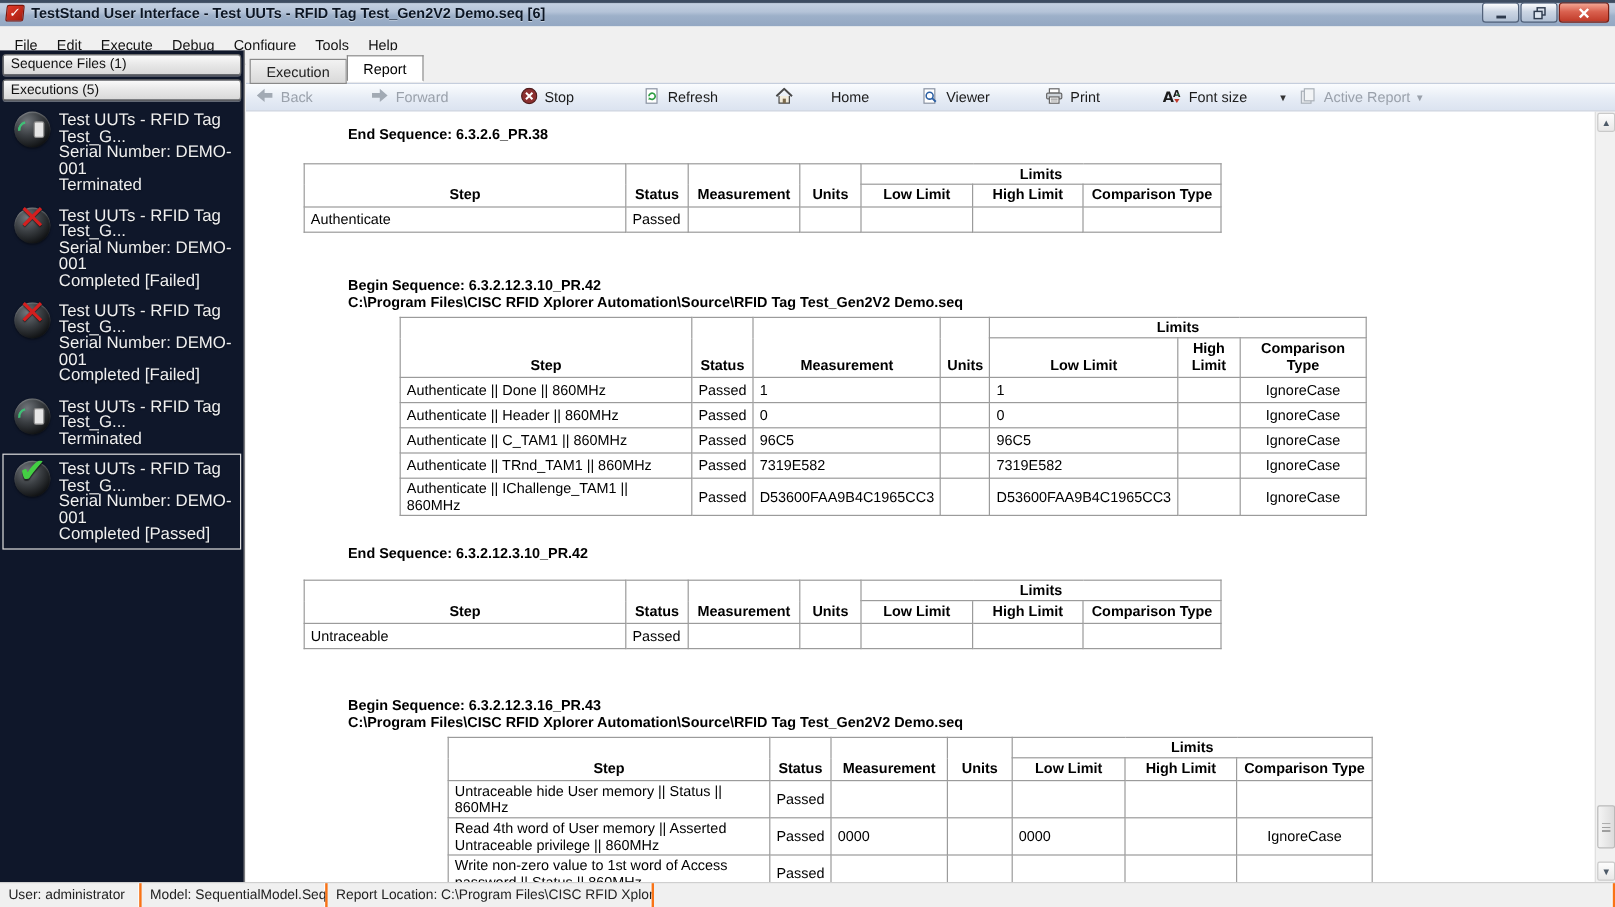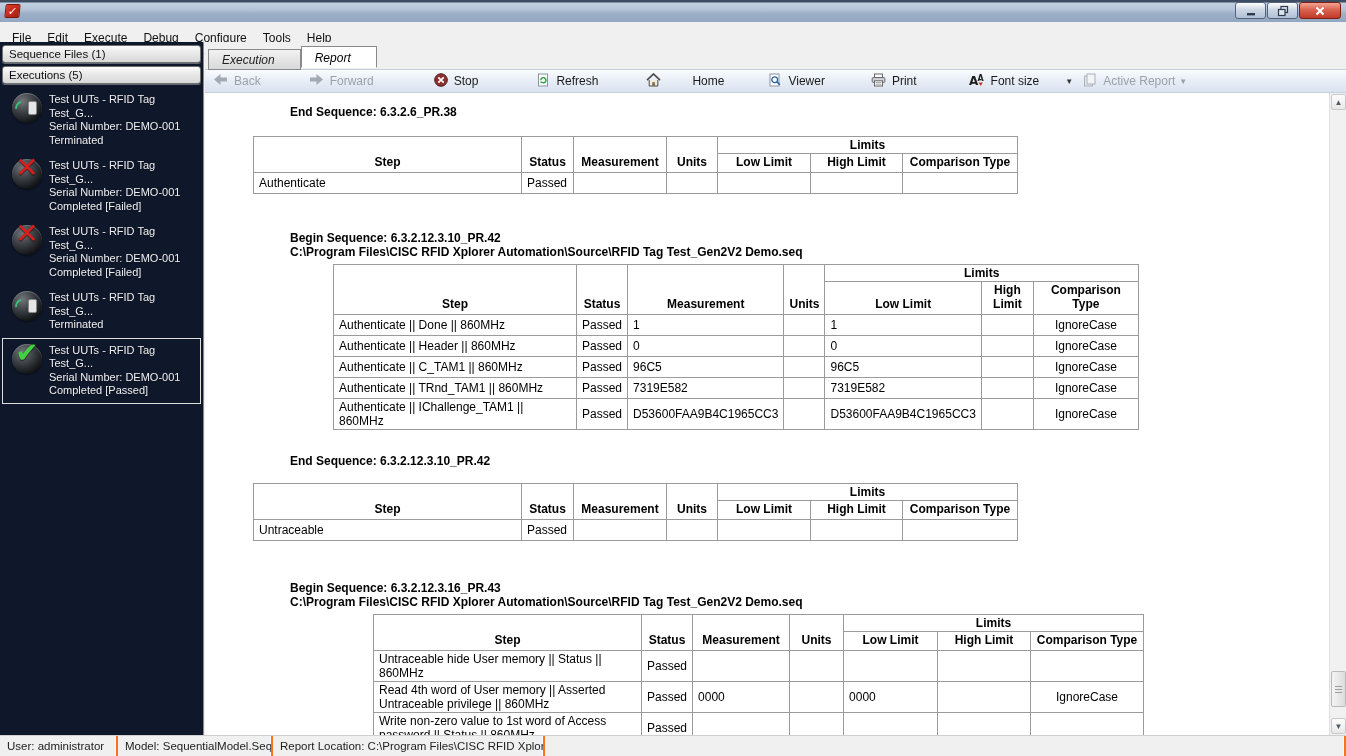--- a/index.html
+++ b/index.html
@@ -103,6 +103,7 @@
 
 <div class="titlebar">
   <div class="app-icon">✓</div>
+  <div class="title-text">TestStand User Interface - Test UUTs - RFID Tag Test_Gen2V2 Demo.seq [6]</div>
   <div class="win-controls">
     <div class="win-btn">
         <svg width="12" height="12" viewBox="0 0 12 12">

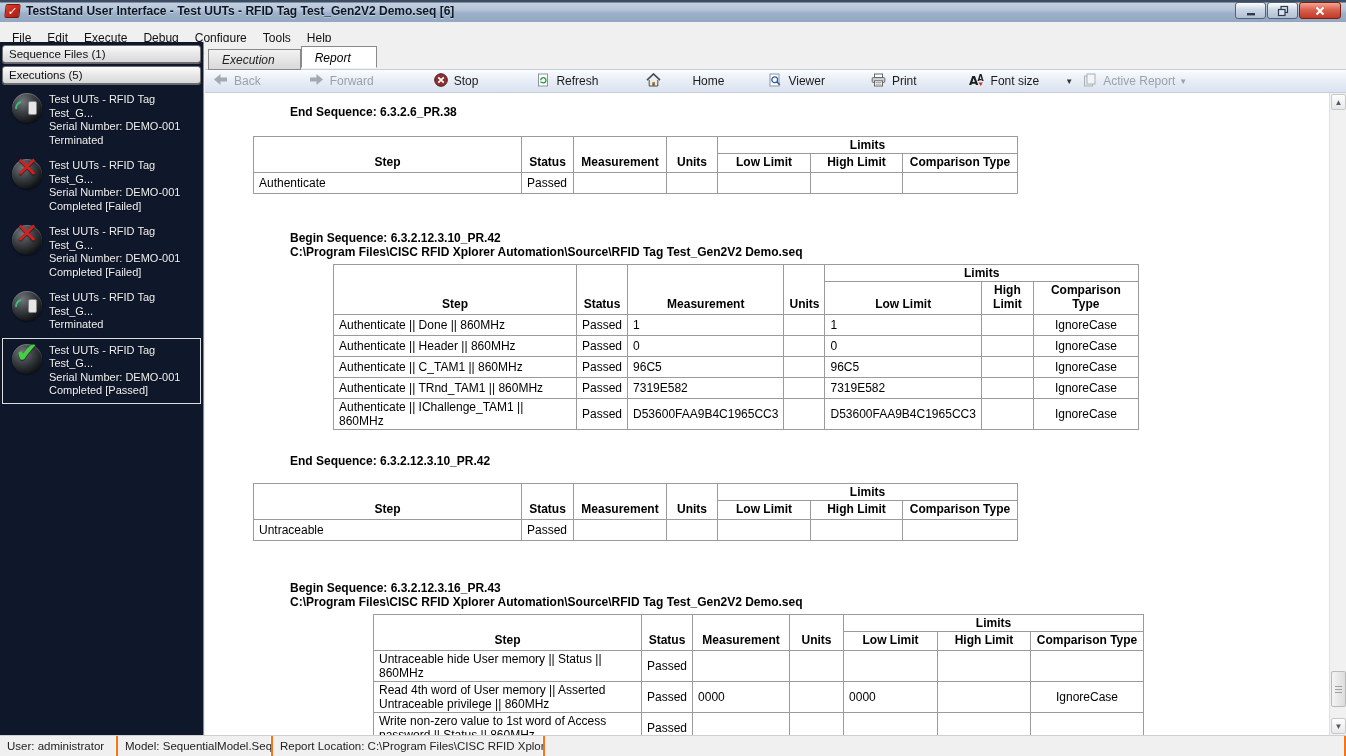--- a/index.html
+++ b/index.html
@@ -48,7 +48,7 @@
   
   .main { position:absolute; top:42px; left:205px; right:0; bottom:21px; background:#f0f0f0; }
   .tabstrip { height:27px; position:relative; padding:4px 0 0 3px; }
-  .tab { display:inline-block; padding:3px 25px 2px 13px; font-size:12px; border:1px solid #898989; position:relative;font-style:italic; }
+  .tab { display:inline-block; padding:3px 13px 2px 13px; font-size:12px; border:1px solid #898989; position:relative; }
   .tab.inactive { background:linear-gradient(#f2f2f2,#d9d9d9); top:2px; color:#222; }
   .tab.active { background:#fff; border-bottom-color:#fff; z-index:3; padding-top:4px; top:0; }
   .toolbar { height:24px; display:flex; align-items:center;

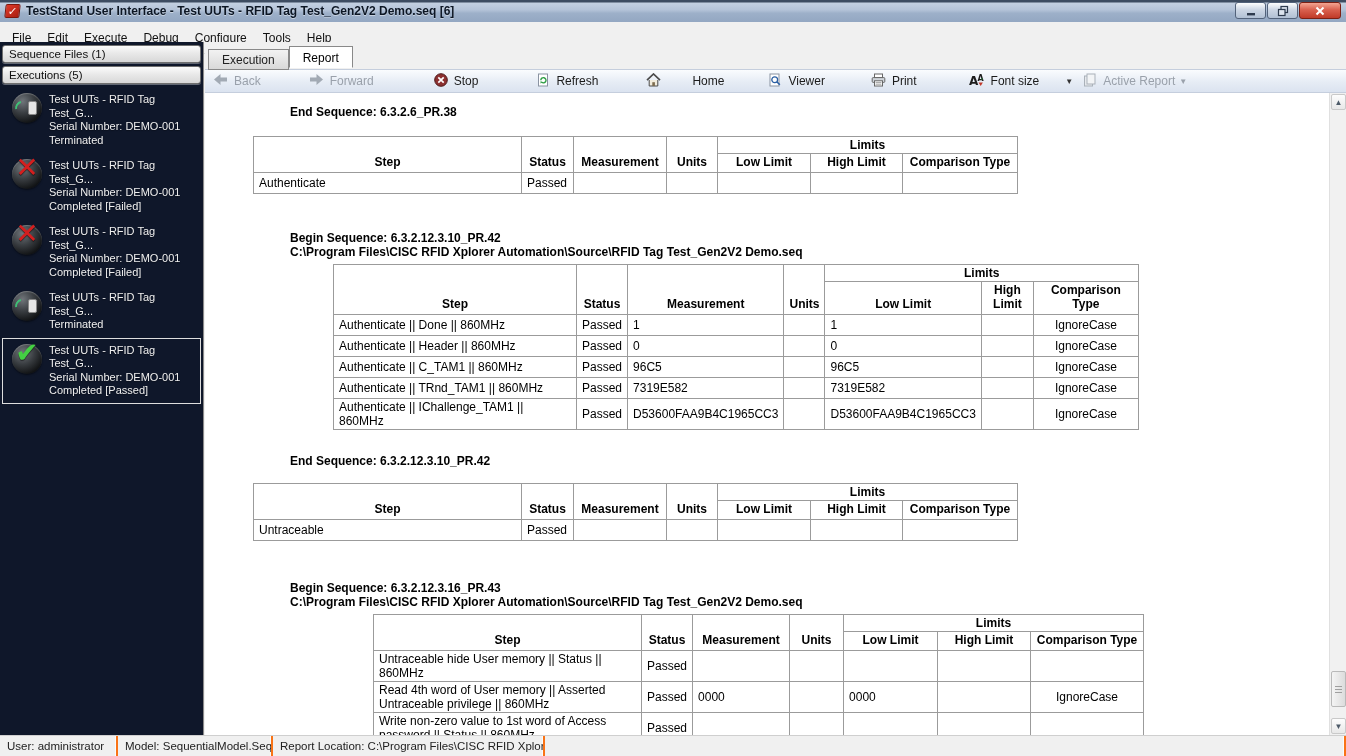--- a/index.html
+++ b/index.html
@@ -33,7 +33,7 @@
   .exec-list { margin-top:2px; }
   .exec-item { display:flex; align-items:flex-start; gap:7px; padding:5px 3px 5px 9px; border:1px solid transparent; }
   .exec-item.selected { border:1px solid #dedede; }
-  .exec-text { color:#efefef; font-size:11px; line-height:13.5px; text-shadow:0 1px 1px rgba(0,0,0,.35); }
+  .exec-text { color:#efefef; font-size:14px; line-height:13.5px; text-shadow:0 1px 1px rgba(0,0,0,.35); }
   .orb { position:relative; width:30px; height:30px; flex-shrink:0; border-radius:50%;
     background:radial-gradient(circle at 35% 28%, #71767b 0%, #3a3e42 40%, #121416 75%, #000 100%);
     box-shadow:0 1px 2px rgba(0,0,0,.5), inset 0 1px 1px rgba(255,255,255,.25); }

